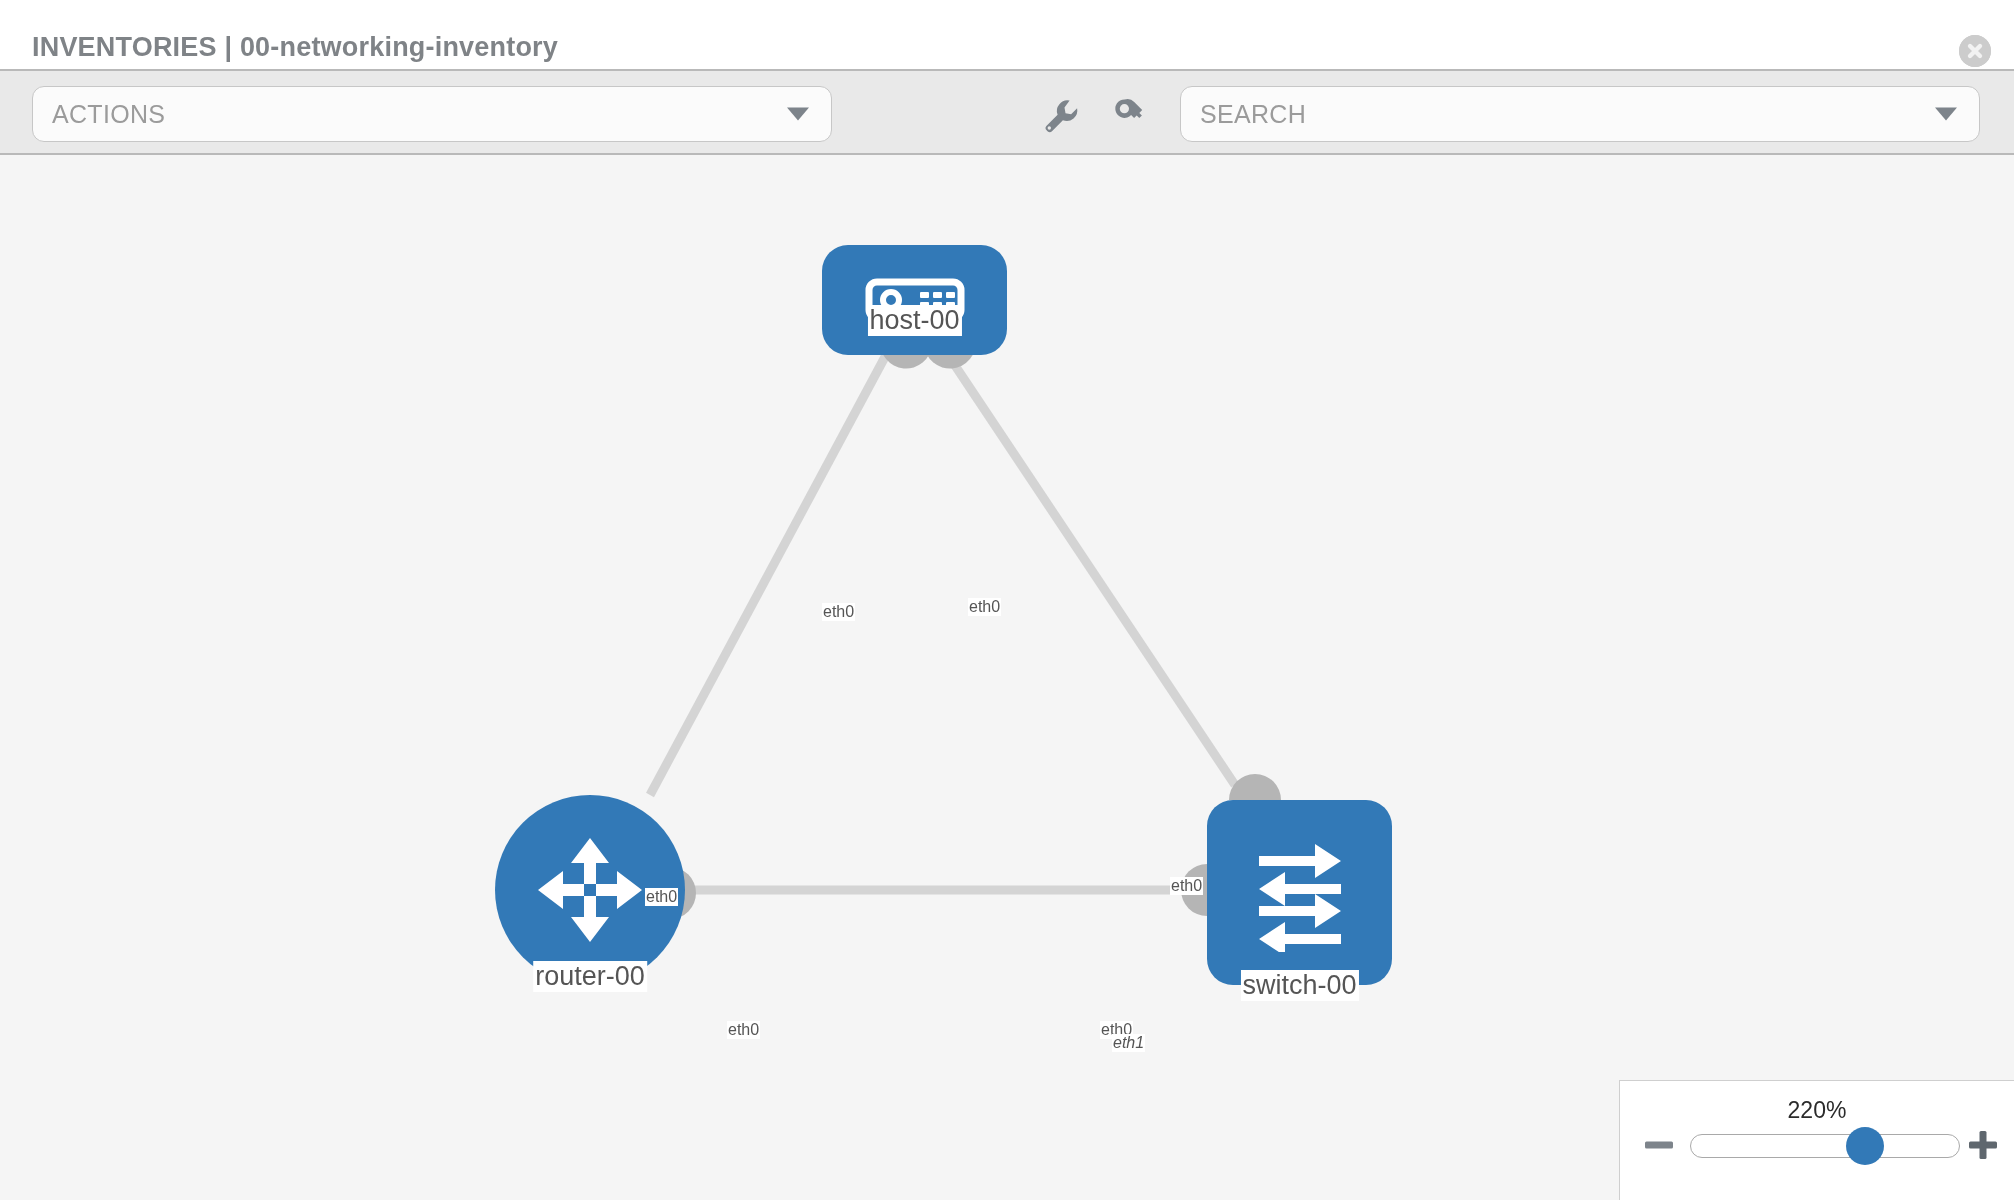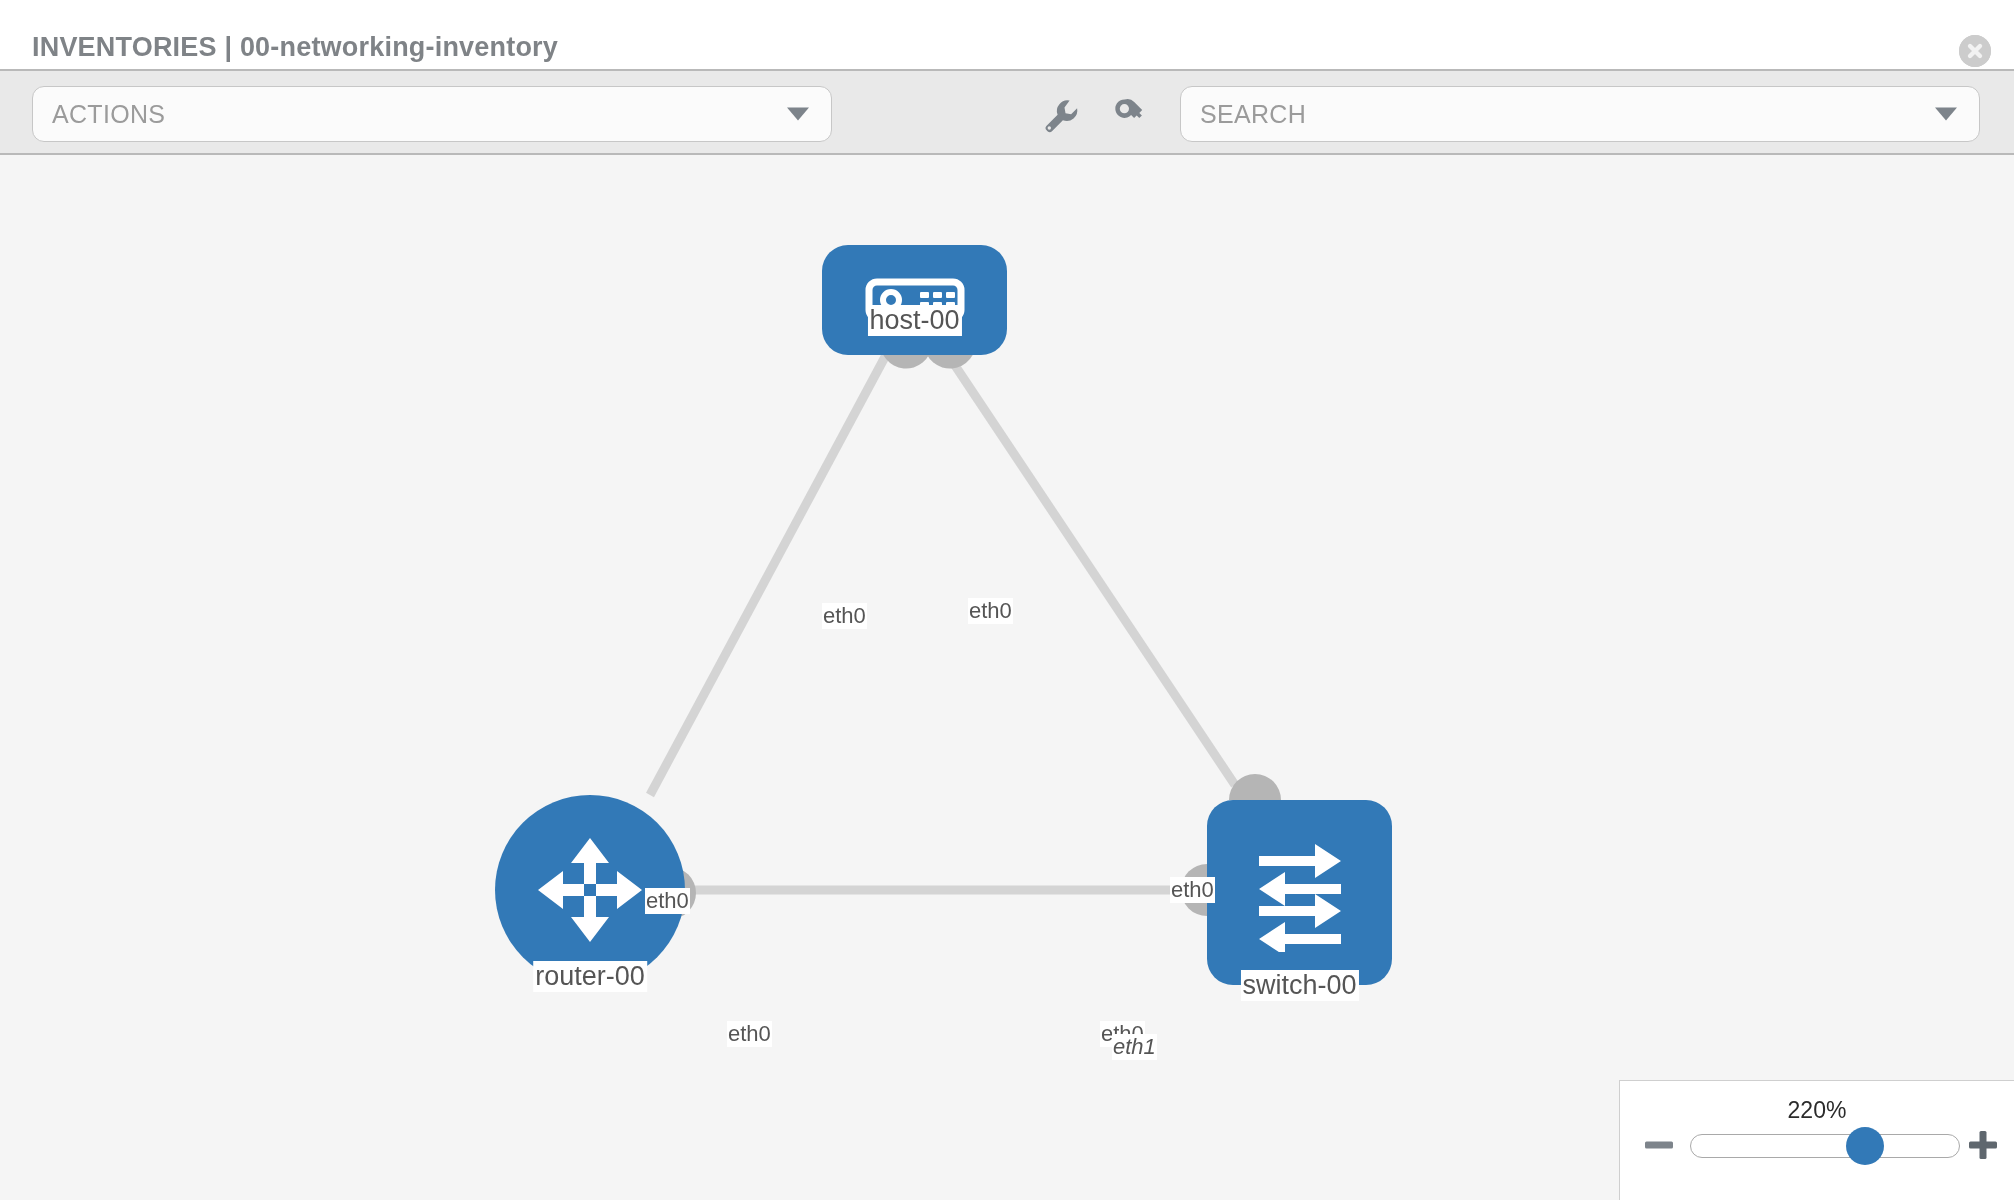--- a/index.html
+++ b/index.html
@@ -163,7 +163,7 @@
   
   .iface-label {
     position: absolute;
-    font-size: 22px;
+    font-size: 16px;
     color: #555555;
     background: #ffffff;
     white-space: nowrap;

